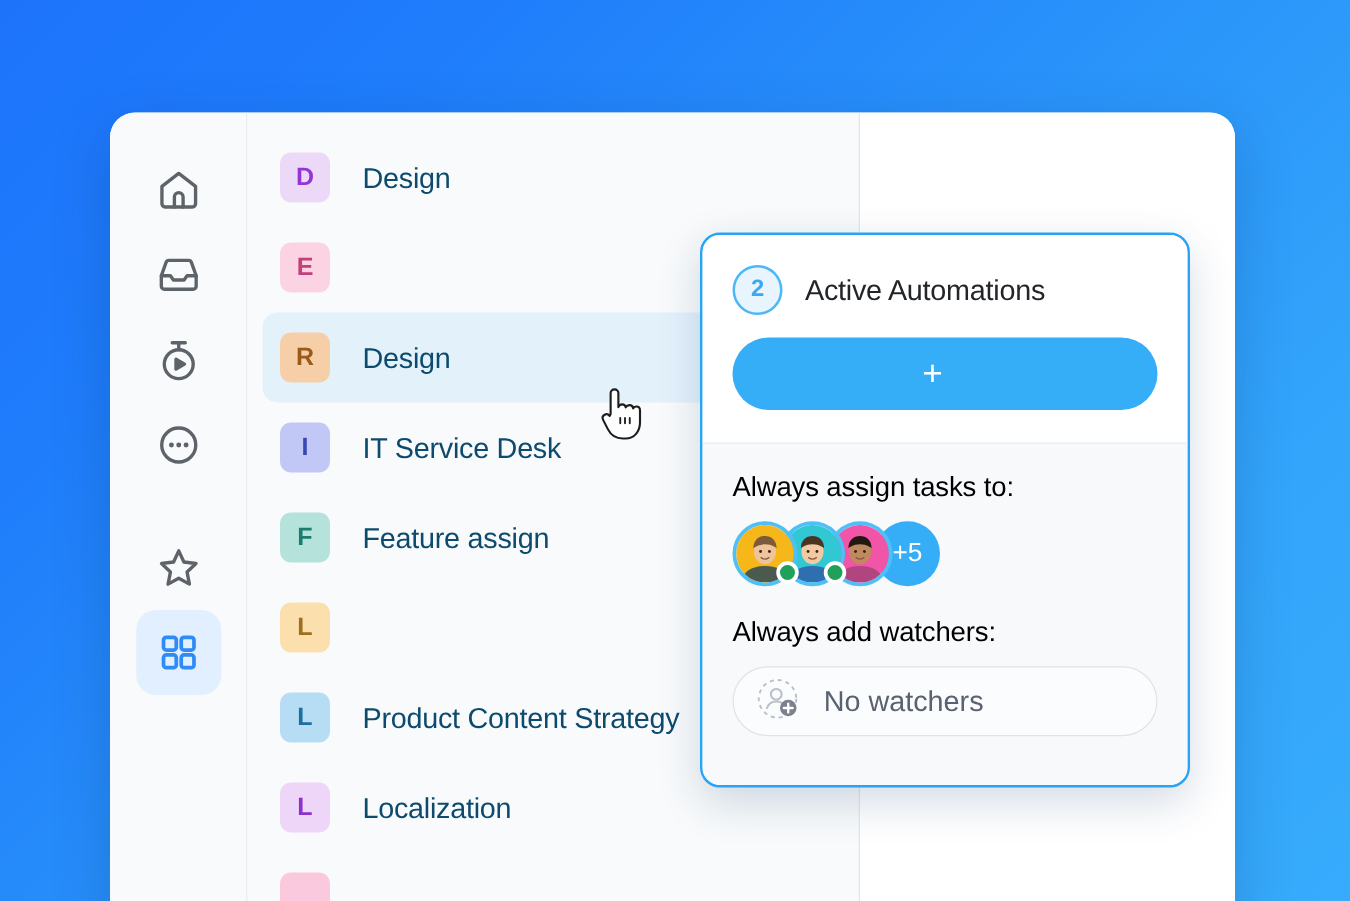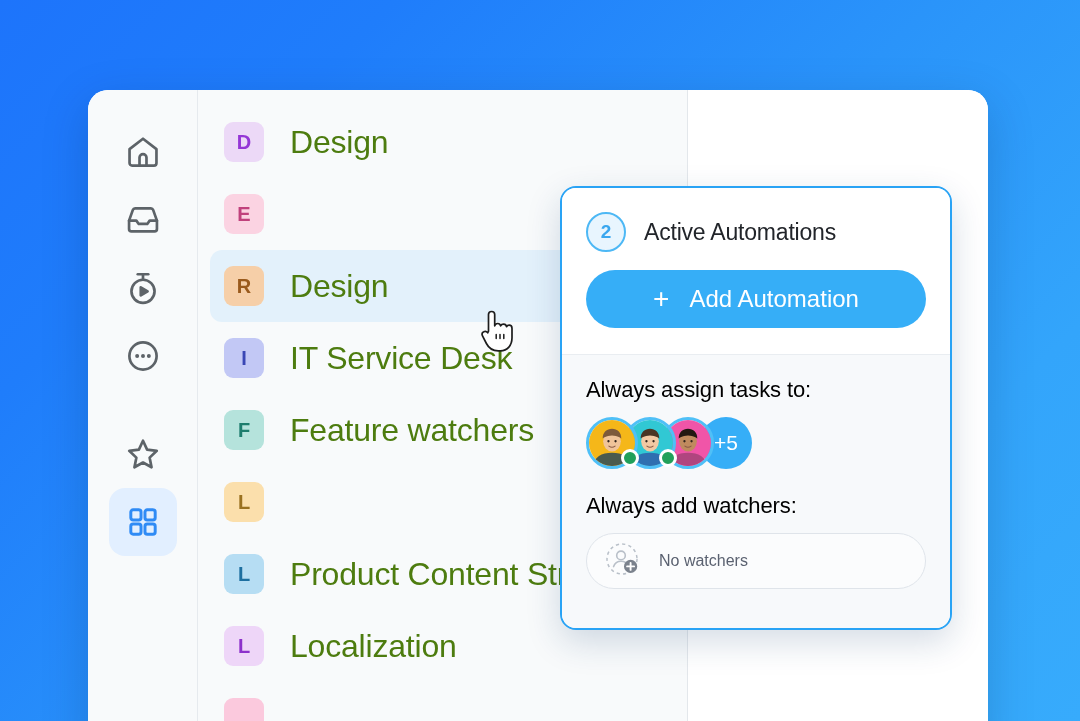--- a/index.html
+++ b/index.html
@@ -85,8 +85,8 @@
     margin-right: 26px;
   }
   .project-name {
-    font-size: 32px;
-    color: #4d7c0f;
+    font-size: 23px;
+    color: #0c4a6e;
     white-space: nowrap;
     letter-spacing: -0.2px;
   }

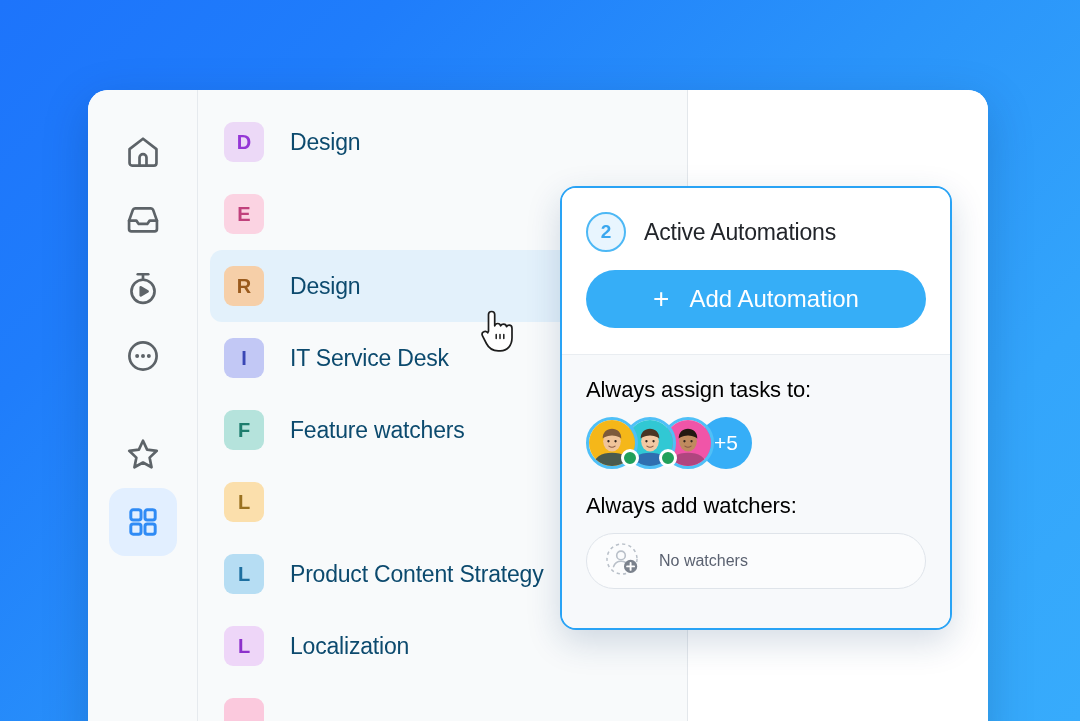--- a/index.html
+++ b/index.html
@@ -359,7 +359,6 @@
 
       <button id="add-automation-btn">
         <span id="plus-icon">+</span>
-        <span>Add Automation</span>
       </button>
     </div>
 

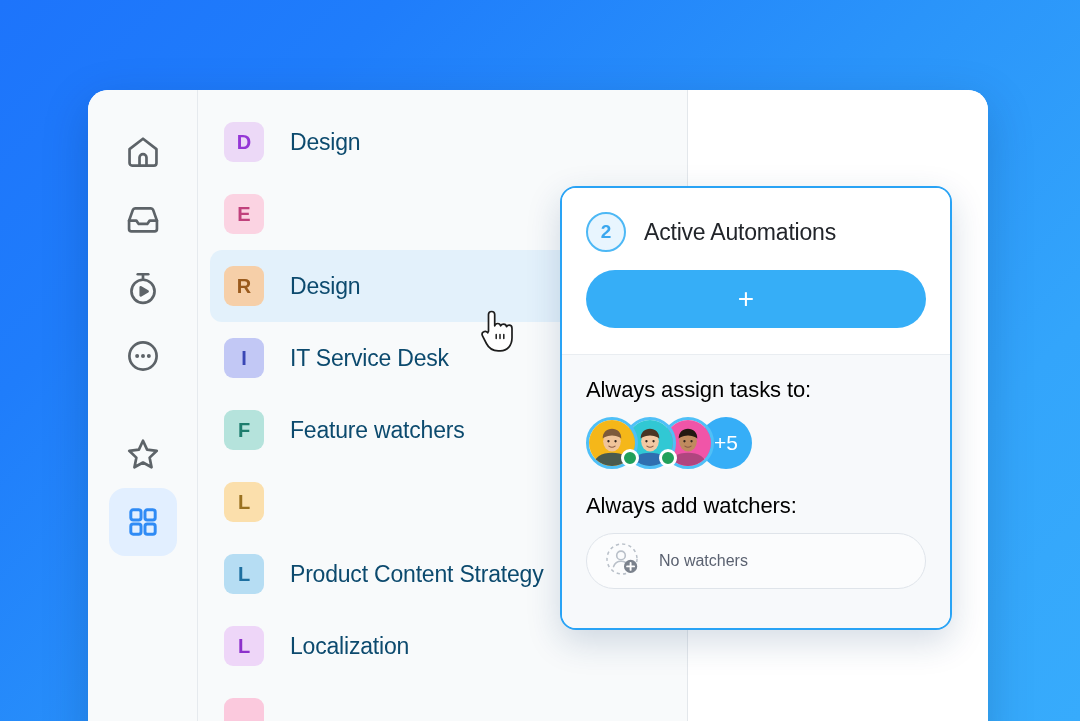--- a/index.html
+++ b/index.html
@@ -327,7 +327,7 @@
         </div>
         <div class="project-row">
           <div class="avatar-tile" style="background: rgb(181, 227, 220); color: rgb(29, 125, 109);">F</div>
-          <div class="project-name">Feature watchers</div>
+          <div class="project-name">Feature assign</div>
         </div>
         <div class="project-row">
           <div class="avatar-tile" style="background: rgb(251, 223, 172); color: rgb(154, 113, 32);">L</div>

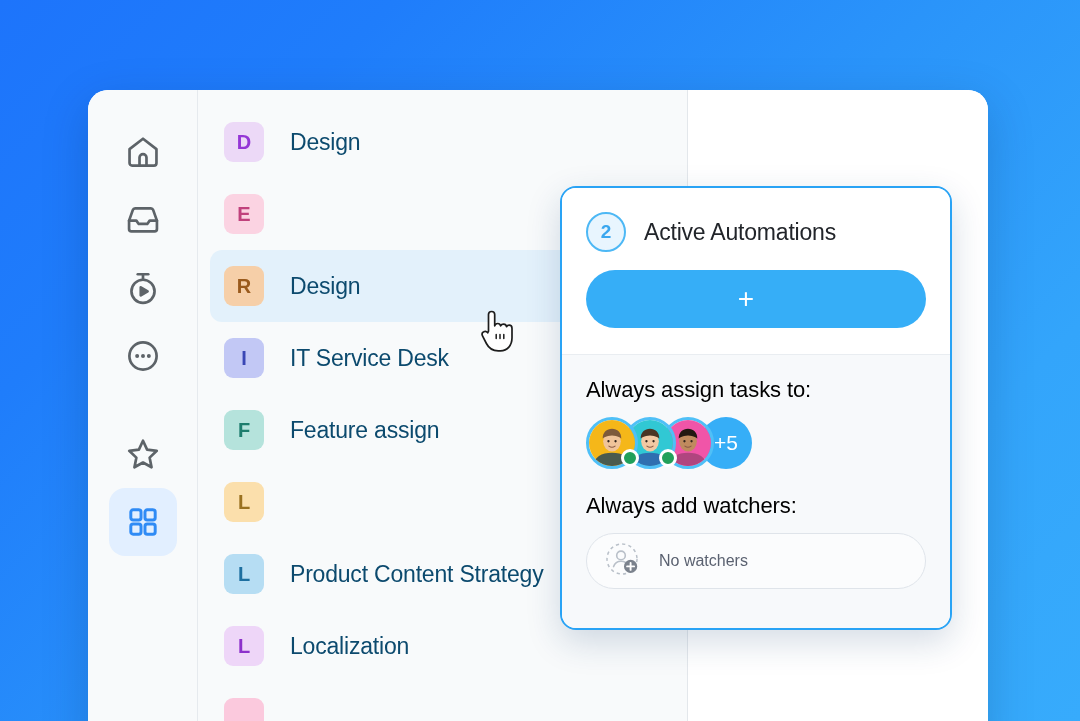--- a/index.html
+++ b/index.html
@@ -224,7 +224,7 @@
     cursor: pointer;
   }
   #watchers-placeholder {
-    font-size: 16px;
+    font-size: 23px;
     color: #5a6170;
     margin-left: 16px;
   }

